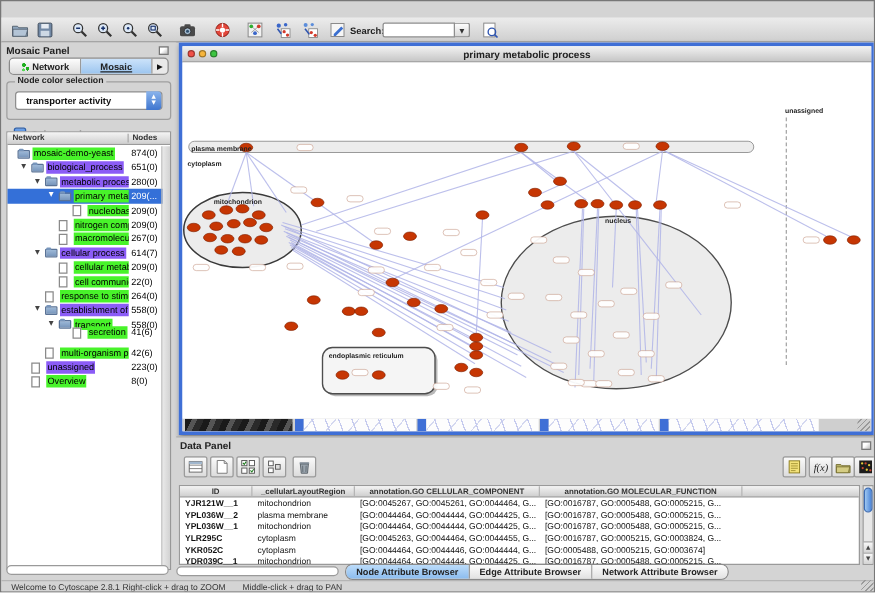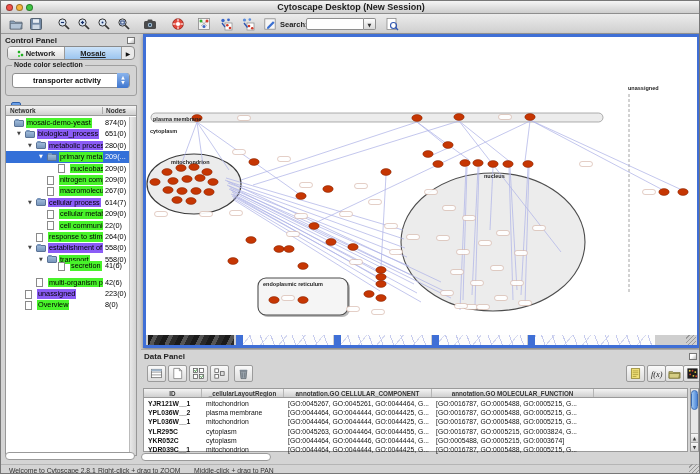--- a/index.html
+++ b/index.html
@@ -126,14 +126,6 @@
 
 <div class="win">
 
-  <div class="abs titlebar">
-    <div class="abs lights">
-      <span class="light l-red"></span>
-      <span class="light l-yellow"></span>
-      <span class="light l-green"></span>
-    </div>
-    <div class="title-text">Cytoscape Desktop (New Session)</div>
-  </div>
 
   <div class="abs toolbar">
     <div id="tb-icons">

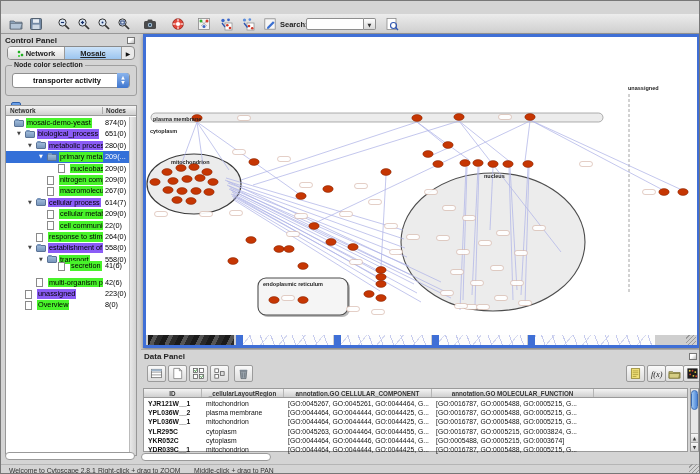--- a/index.html
+++ b/index.html
@@ -241,7 +241,7 @@
   </div>
 
   <div class="abs cpanel">
-    <span class="abs panel-title" style="left:4px;top:2px;">Control Panel</span>
+    <span class="abs panel-title" style="left:4px;top:2px;">Mosaic Panel</span>
     <span class="abs float-icon" style="left:126px;top:3px;"></span>
     <div class="abs cp-tabs" id="cp-tabs">
         <div class="cp-tab">

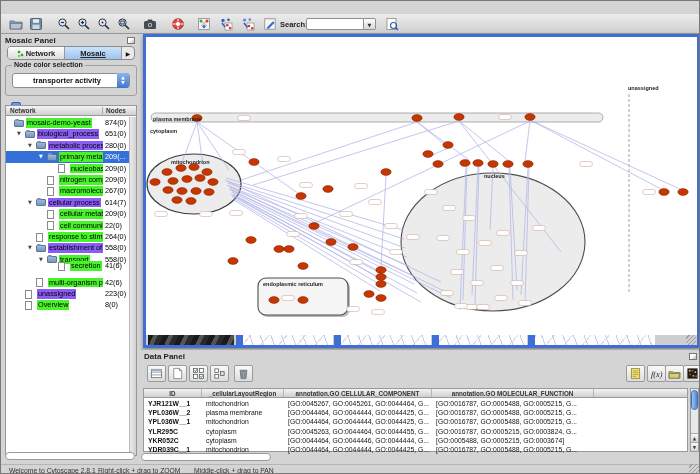--- a/index.html
+++ b/index.html
@@ -370,6 +370,14 @@
   </div>
 
   <div class="abs netframe">
+    <div class="nf-titlebar">
+      <div class="abs lights" style="left:4px;top:3px;">
+        <span class="light l-red" style="width:6px;height:6px;"></span>
+        <span class="light l-yellow" style="width:6px;height:6px;"></span>
+        <span class="light l-green" style="width:6px;height:6px;"></span>
+      </div>
+      <div class="nf-title">primary metabolic process</div>
+    </div>
     <div class="nf-canvas">
       <svg id="graph-svg" width="551" height="285" viewBox="145 48 551 285">
           <rect x="150" y="111" width="452" height="9" rx="4.5" fill="#ececec" stroke="#8d8d8d" stroke-width="0.7"></rect>

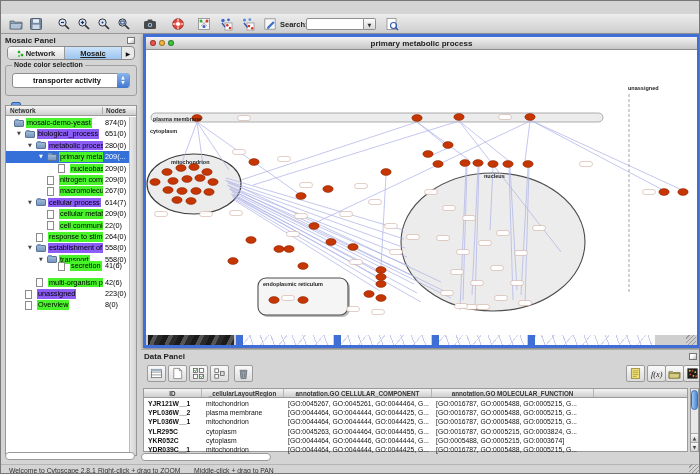--- a/index.html
+++ b/index.html
@@ -44,7 +44,7 @@
   .groupbox{left:4px;top:31px;width:132px;height:31px;border:1px solid #9f9f9f;border-radius:3px;}
   .group-label{position:absolute;left:6px;top:-5px;background:#d4d4d4;padding:0 2px;font-size:7px;font-weight:bold;color:#222;}
   .combo{position:absolute;left:6px;top:7px;width:118px;height:15px;background:#fff;border:1px solid #8e8e8e;
-    border-radius:3px;font-size:7.5px;font-weight:bold;color:#111;line-height:13px;padding-left:20px;}
+    border-radius:3px;font-size:7.5px;font-weight:bold;color:#111;line-height:13px;padding-left:8px;}
   .combo-step{position:absolute;right:0;top:-1px;width:12px;height:15px;border-radius:0 3px 3px 0;
     background:linear-gradient(#8ab4ec,#3f76cf);color:#fff;font-size:4.5px;line-height:5px;text-align:center;padding-top:2px;}
   .checkbox-row{left:10px;top:68px;display:flex;align-items:center;gap:4px;}

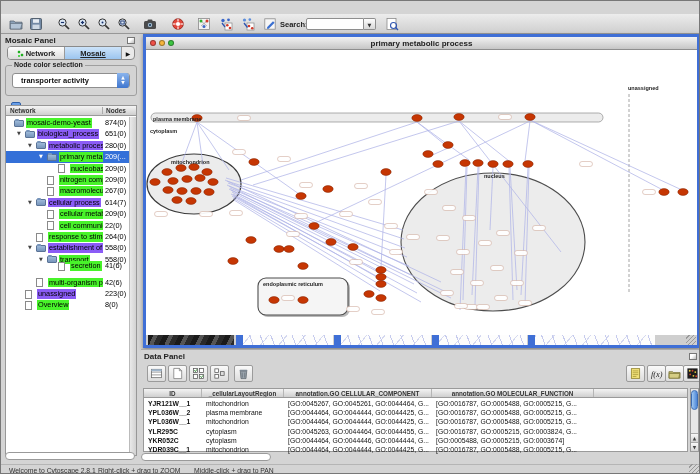--- a/index.html
+++ b/index.html
@@ -670,6 +670,11 @@
     </div>
 
     <div class="abs pbar" style="left:0;top:103px;width:130px;"></div>
+    <div class="dp-tabs" id="dp-tabs">
+        <div class="dp-tab sel">Node Attribute Browser</div>
+        <div class="dp-tab">Edge Attribute Browser</div>
+        <div class="dp-tab">Network Attribute Browser</div>
+      </div>
   </div>
 
   <div class="abs pbar" style="left:4px;top:451px;width:130px;"></div>

